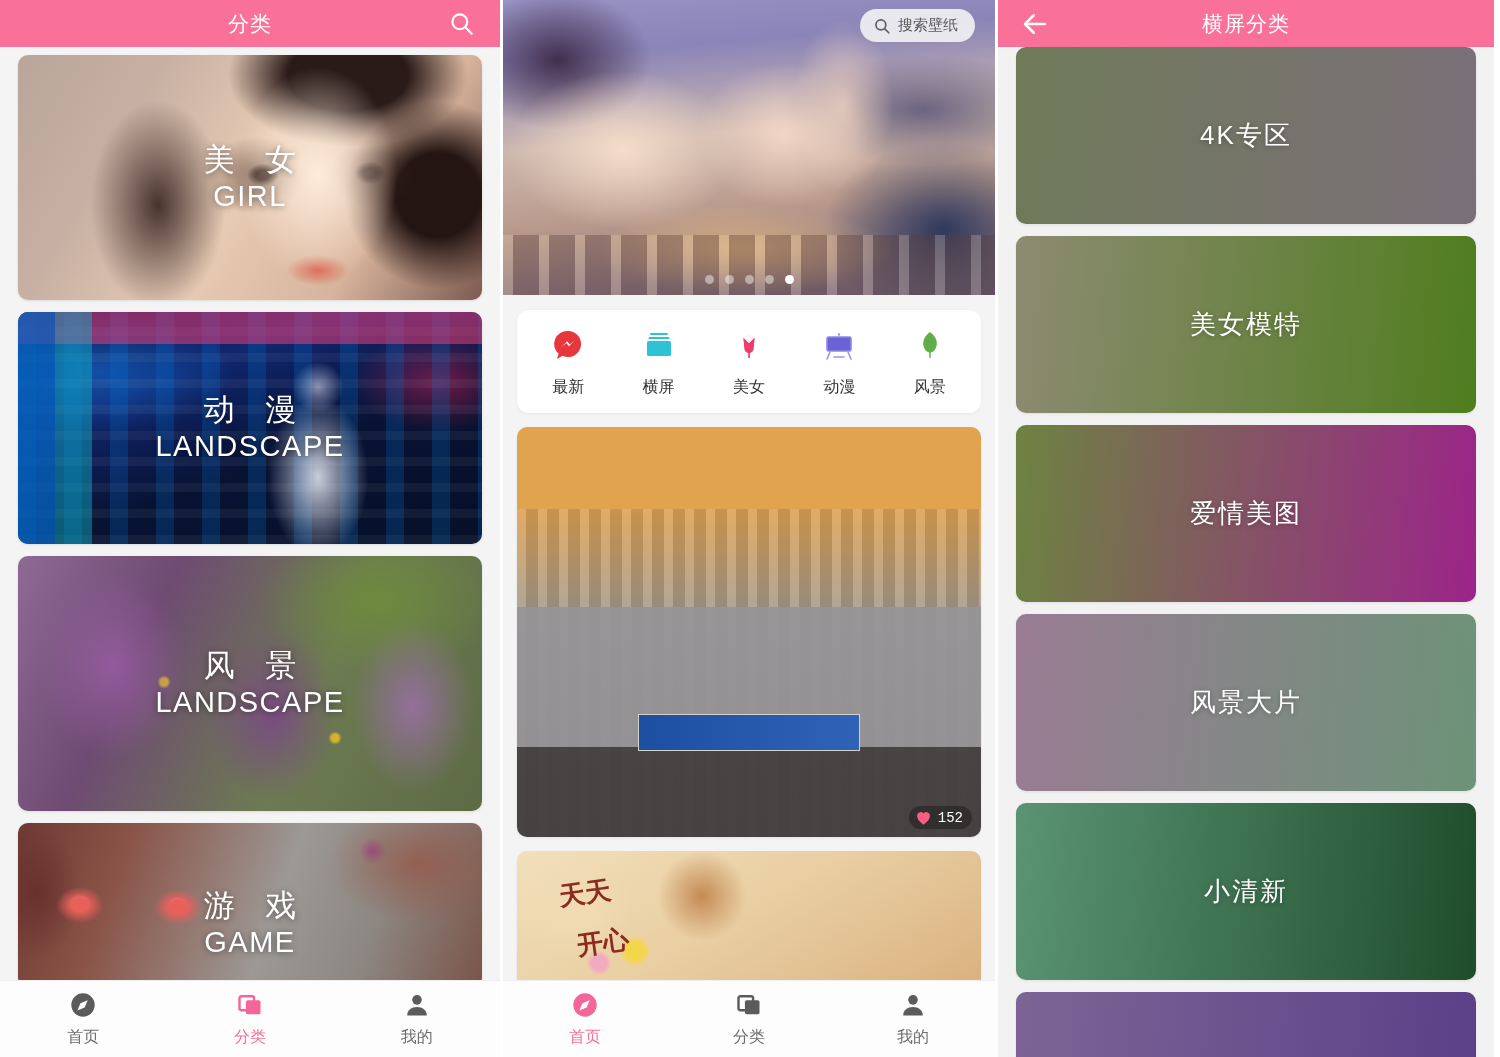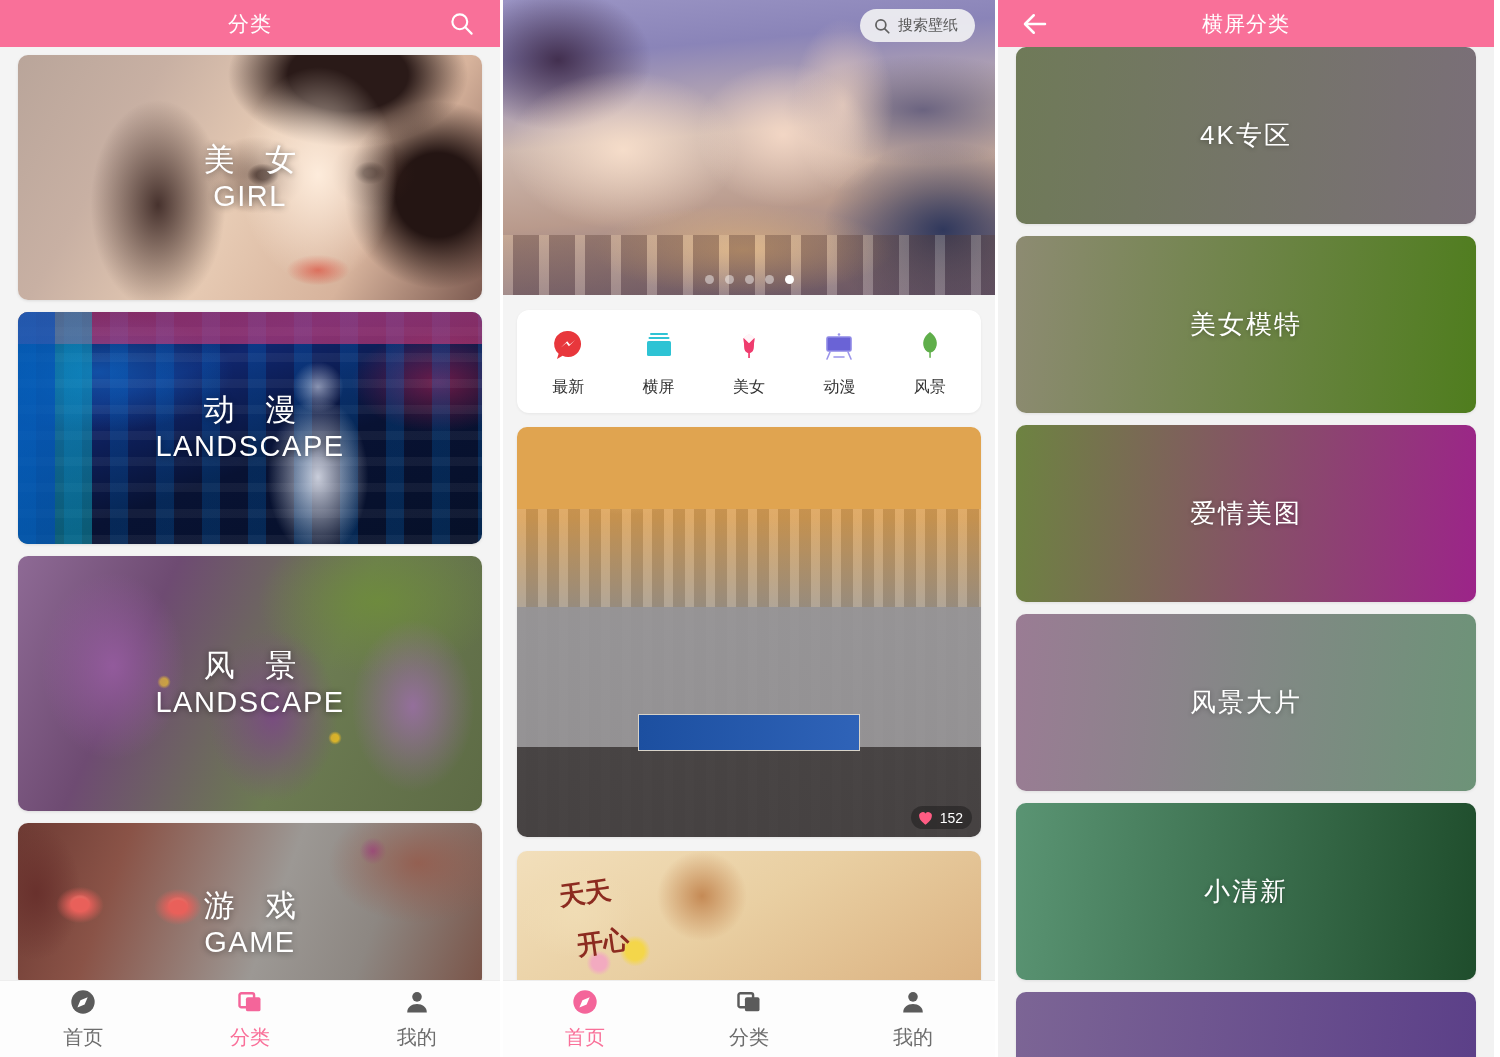--- a/index.html
+++ b/index.html
@@ -131,7 +131,7 @@
   .qicon { width:38px; height:38px; display:flex; align-items:center; justify-content:center; }
   .qlabel { font-size:16px; color:#333; }
 
-  .grid { margin:14px 14px 0 14px; display:flex; gap:20px; }
+  .grid { margin:14px 14px 0 14px; display:flex; gap:20px;font-family:Liberation Mono, monospace; }
   .gcol { flex:1; display:flex; flex-direction:column; gap:14px; }
   .gcard { position:relative; border-radius:10px; overflow:hidden; box-shadow:0 1px 3px rgba(0,0,0,.08); }
   .like {

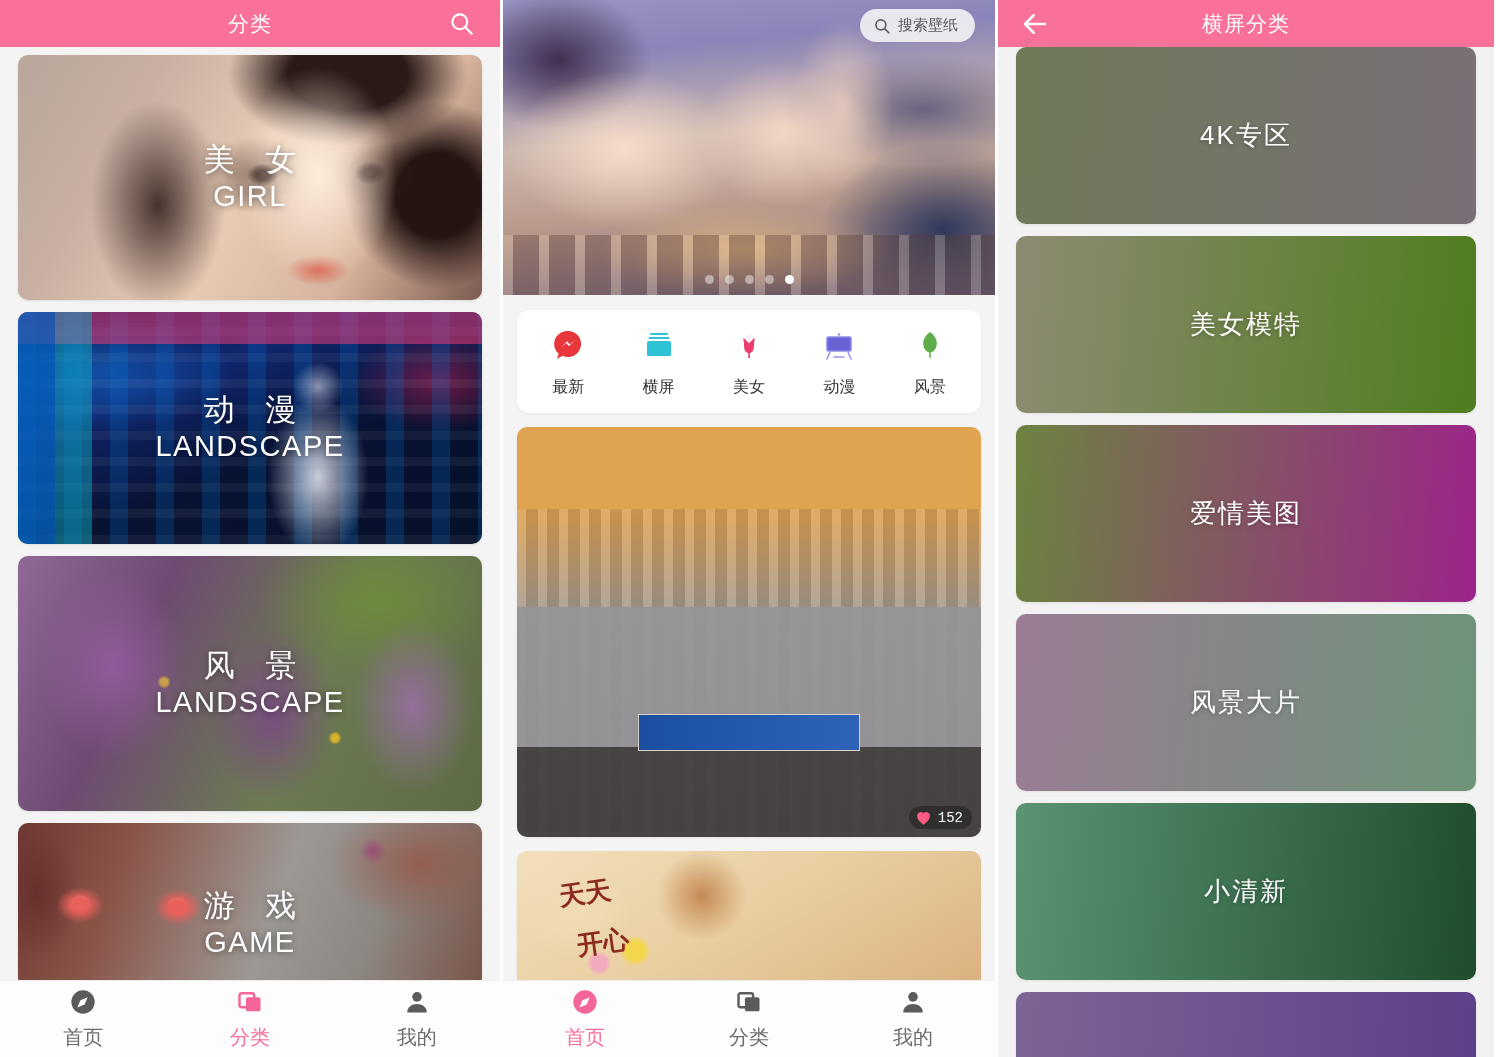--- a/index.html
+++ b/index.html
@@ -200,7 +200,7 @@
   }
   .tab { flex:1; display:flex; flex-direction:column; align-items:center; gap:7px; }
   .tab .ti { width:30px; height:30px; display:flex; align-items:center; justify-content:center; }
-  .tab .tl { font-size:20px; color:#6d6d6d; }
+  .tab .tl { font-size:16px; color:#6d6d6d; }
   .tab.active .tl { color:#f97099; }
 </style>
 </head>

